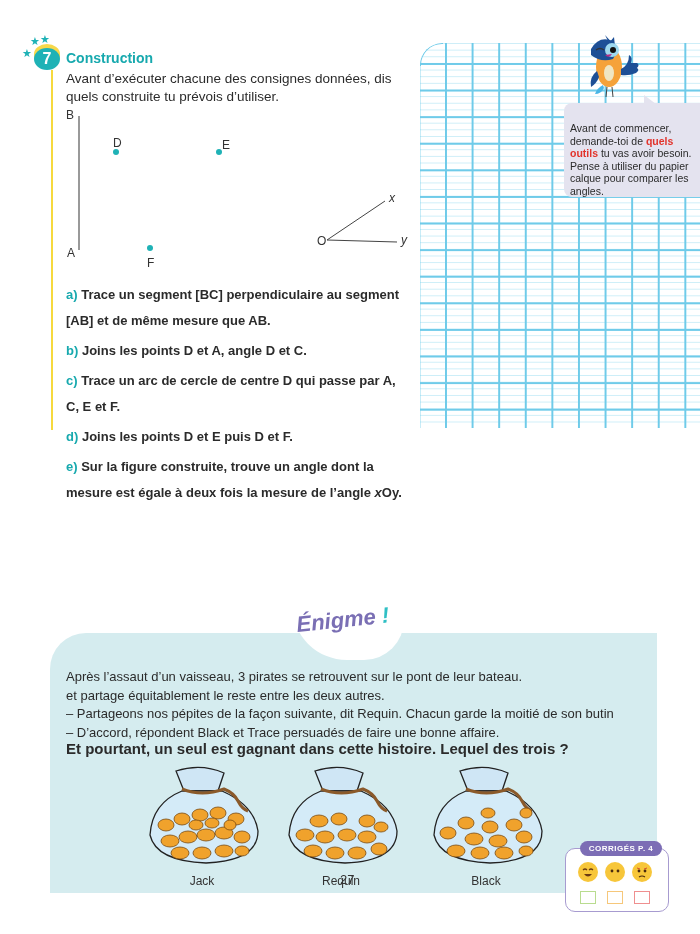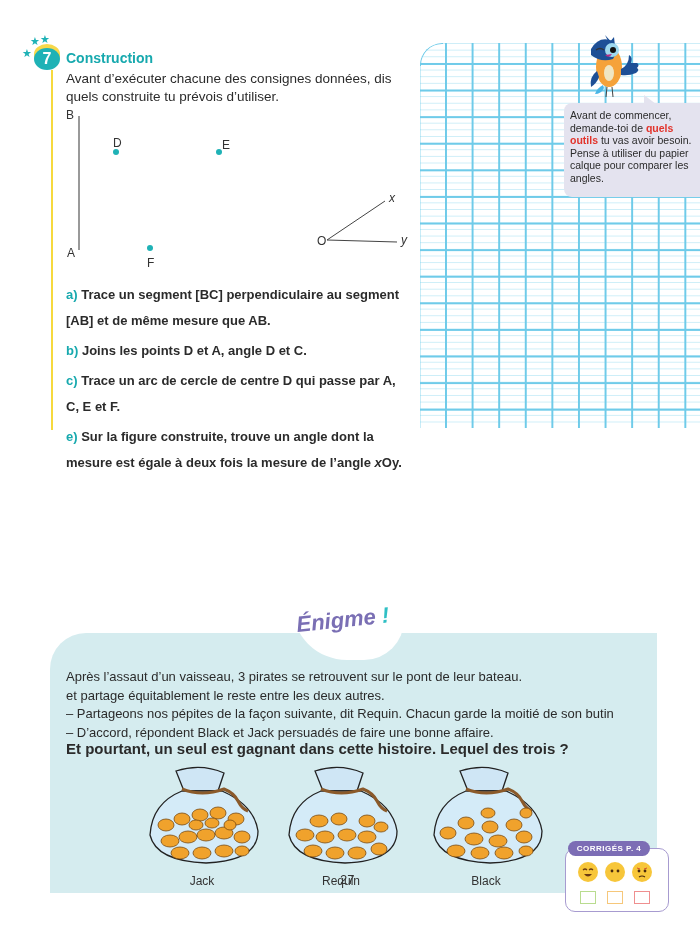--- a/index.html
+++ b/index.html
@@ -40,7 +40,7 @@
   
   .owl { position: absolute; left: 583px; top: 33px; width: 66px; height: 70px; }
 
-  .tip-bubble { position: absolute; left: 564px; top: 103px; width: 136px; height: 94px; background: #e4e3ef; border-radius: 8px 0 0 8px; padding: 6px 4px 5px 6px; font-size: 10.5px; line-height: 12.5px; color: #2b2b2b; }
+  .tip-bubble { position: absolute; left: 564px; top: 103px; width: 136px; height: 94px; background: #e4e3ef; border-radius: 8px 0 0 8px; padding: 19px 4px 5px 6px; font-size: 10.5px; line-height: 12.5px; color: #2b2b2b; }
   .tip-bubble::before { content: ""; position: absolute; left: 80px; top: -8px; width: 0; height: 0; border-left: 0 solid transparent; border-right: 12px solid transparent; border-bottom: 9px solid #e4e3ef; }
   .tip-bubble .hl { color: #e2332b; font-weight: bold; }
 

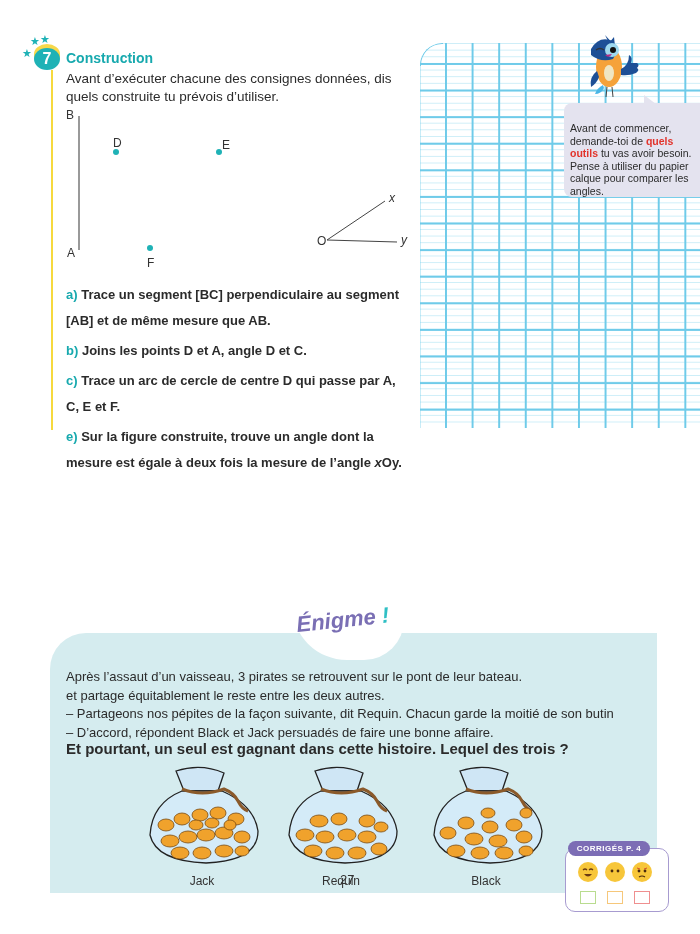--- a/index.html
+++ b/index.html
@@ -100,6 +100,7 @@
   <div class="step"><span class="letter">a)</span> <span>Trace un segment [BC] perpendiculaire au segment [AB] et de même mesure que AB.</span></div>
   <div class="step"><span class="letter">b)</span> <span>Joins les points D et A, angle D et C.</span></div>
   <div class="step"><span class="letter">c)</span> <span>Trace un arc de cercle de centre D qui passe par A, C, E et F.</span></div>
+  <div class="step"><span class="letter">d)</span> <span>Joins les points D et E puis D et F.</span></div>
   <div class="step"><span class="letter">e)</span> <span>Sur la figure construite, trouve un angle dont la mesure est égale à deux fois la mesure de l’angle </span><span class="ital">x</span><span>Oy.</span></div>
 </div>
 

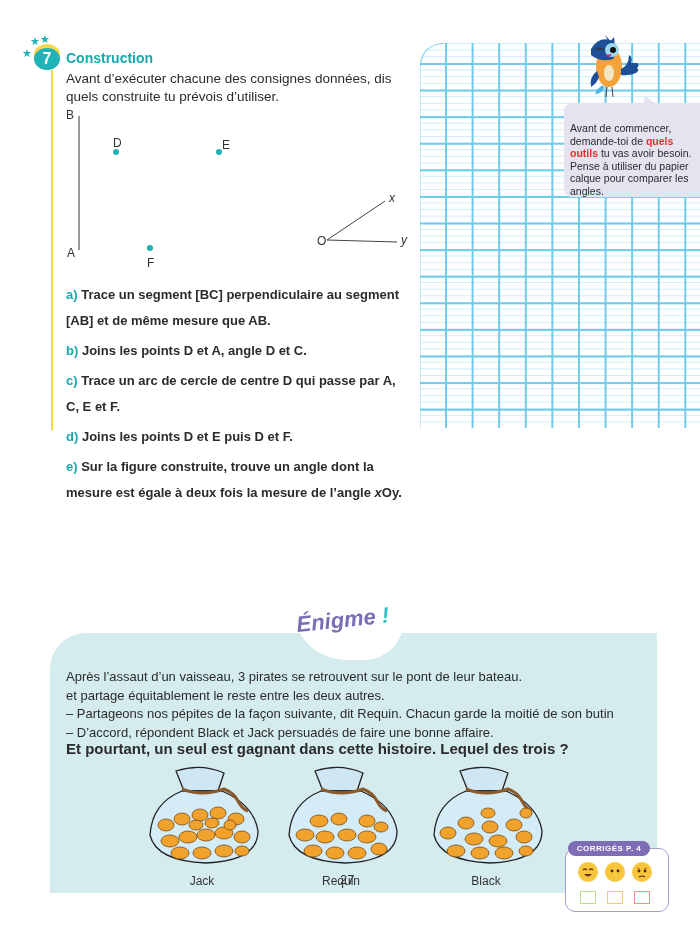--- a/index.html
+++ b/index.html
@@ -135,7 +135,7 @@
   <div>Après l’assaut d’un vaisseau, 3 pirates se retrouvent sur le pont de leur bateau.</div>
   <div>et partage équitablement le reste entre les deux autres.</div>
   <div>– Partageons nos pépites de la façon suivante, dit Requin. Chacun garde la moitié de son butin</div>
-  <div>– D’accord, répondent Black et Jack persuadés de faire une bonne affaire.</div>
+  <div>– D’accord, répondent Black et Trace persuadés de faire une bonne affaire.</div>
 </div>
 <div class="enigme-question">Et pourtant, un seul est gagnant dans cette histoire. Lequel des trois ?</div>
 

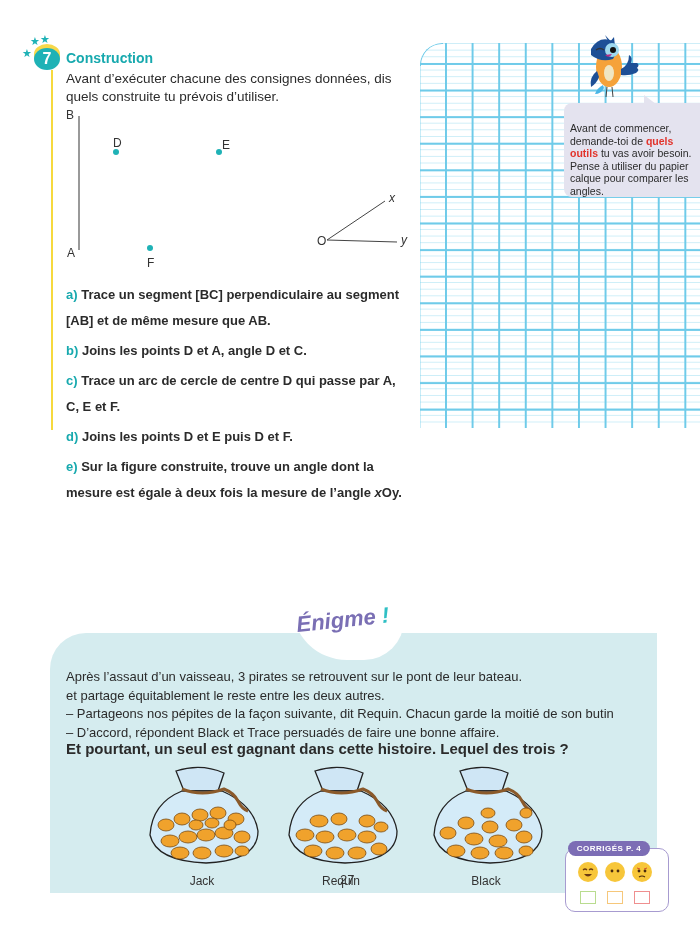--- a/index.html
+++ b/index.html
@@ -57,7 +57,7 @@
 
   
   .corr-box { position: absolute; left: 565px; top: 848px; width: 104px; height: 64px; border: 1.5px solid #a79bd0; border-radius: 10px; background: #ffffff; }
-  .corr-label { position: absolute; left: 568px; top: 841px; width: 82px; height: 15px; background: #7c6db5; color: #fff; font-size: 8px; font-weight: bold; text-align: center; line-height: 15px; border-radius: 8px; letter-spacing: 0.5px; }
+  .corr-label { position: absolute; left: 580px; top: 841px; width: 82px; height: 15px; background: #7c6db5; color: #fff; font-size: 8px; font-weight: bold; text-align: center; line-height: 15px; border-radius: 8px; letter-spacing: 0.5px; }
   .face { position: absolute; top: 862px; width: 20px; height: 20px; border-radius: 50%; background: #f7c63a; }
   .chk { position: absolute; top: 891px; width: 16px; height: 13px; border: 1.5px solid; background: #fff; }
 

